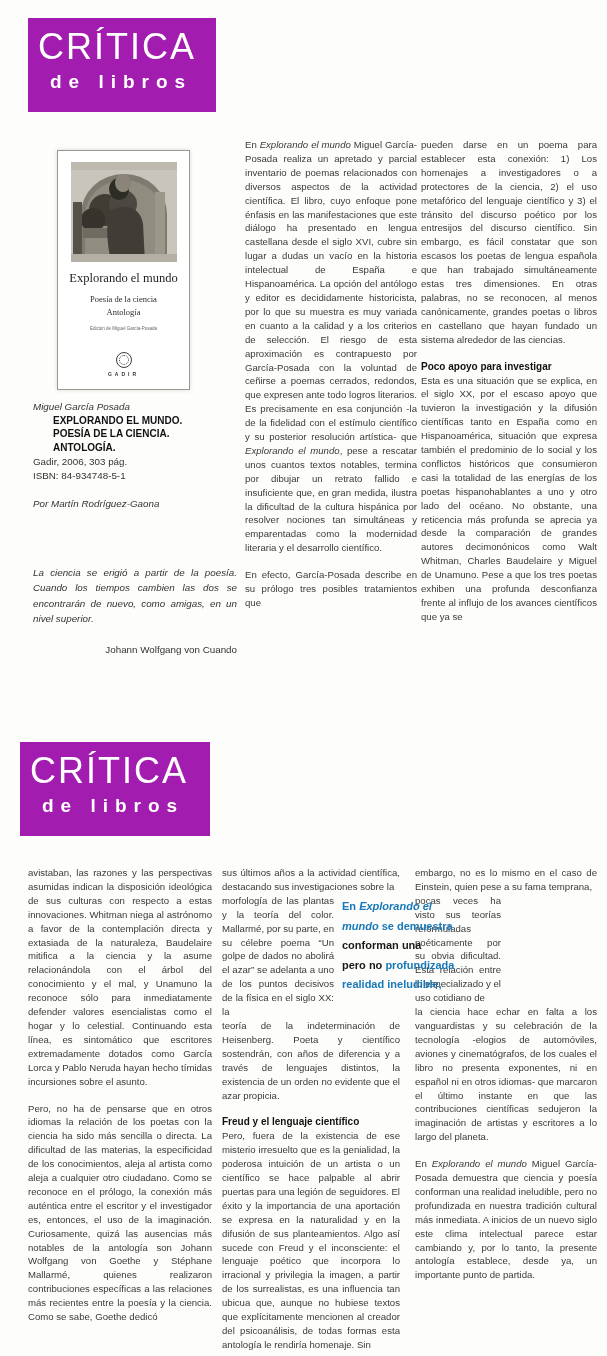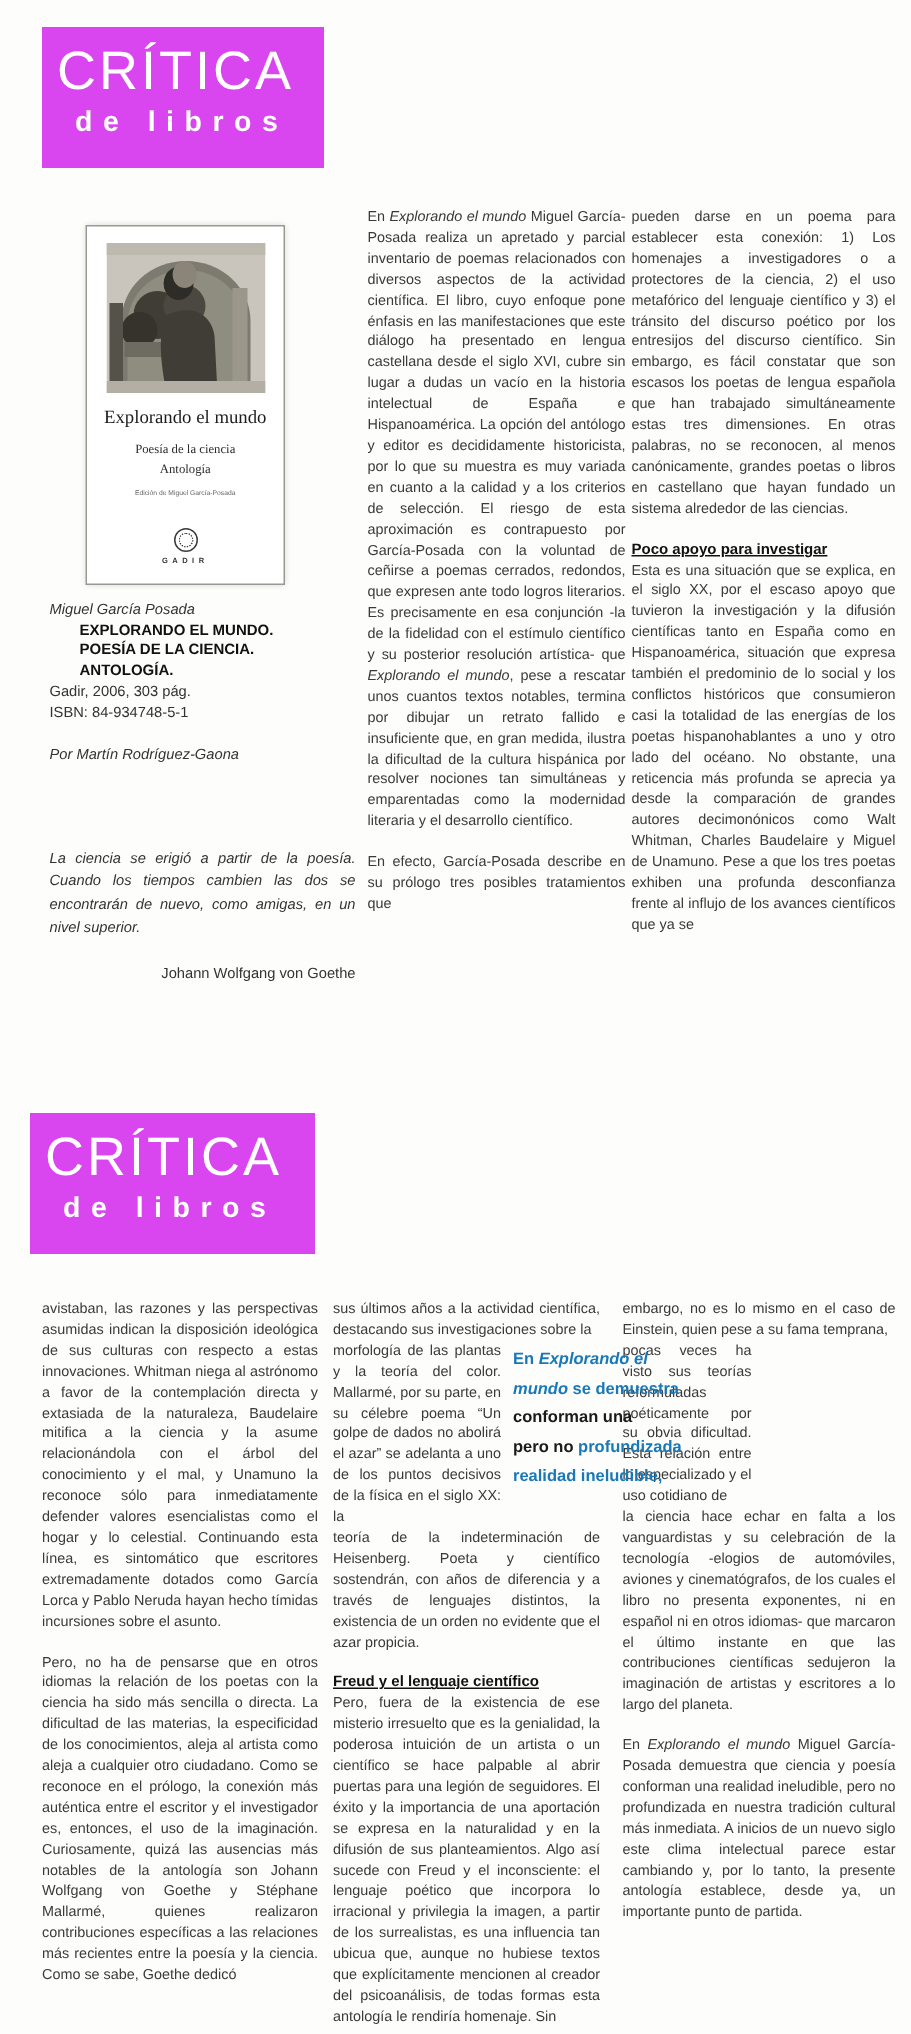--- a/index.html
+++ b/index.html
@@ -9,7 +9,7 @@
     font-family:"Liberation Sans",sans-serif;
     -webkit-font-smoothing:antialiased;
   }
-  .masthead{position:absolute;background:#d946ef;color:#fff;overflow:hidden;}
+  .masthead{position:absolute;background:#a21caf;color:#fff;overflow:hidden;}
   #mast1{left:28px;top:18px;width:188px;height:94px;}
   #mast2{left:20px;top:742px;width:190px;height:94px;}
   .mast-title{font-size:36px;font-weight:400;letter-spacing:2px;line-height:1;padding:11px 0 0 10px;white-space:nowrap;}

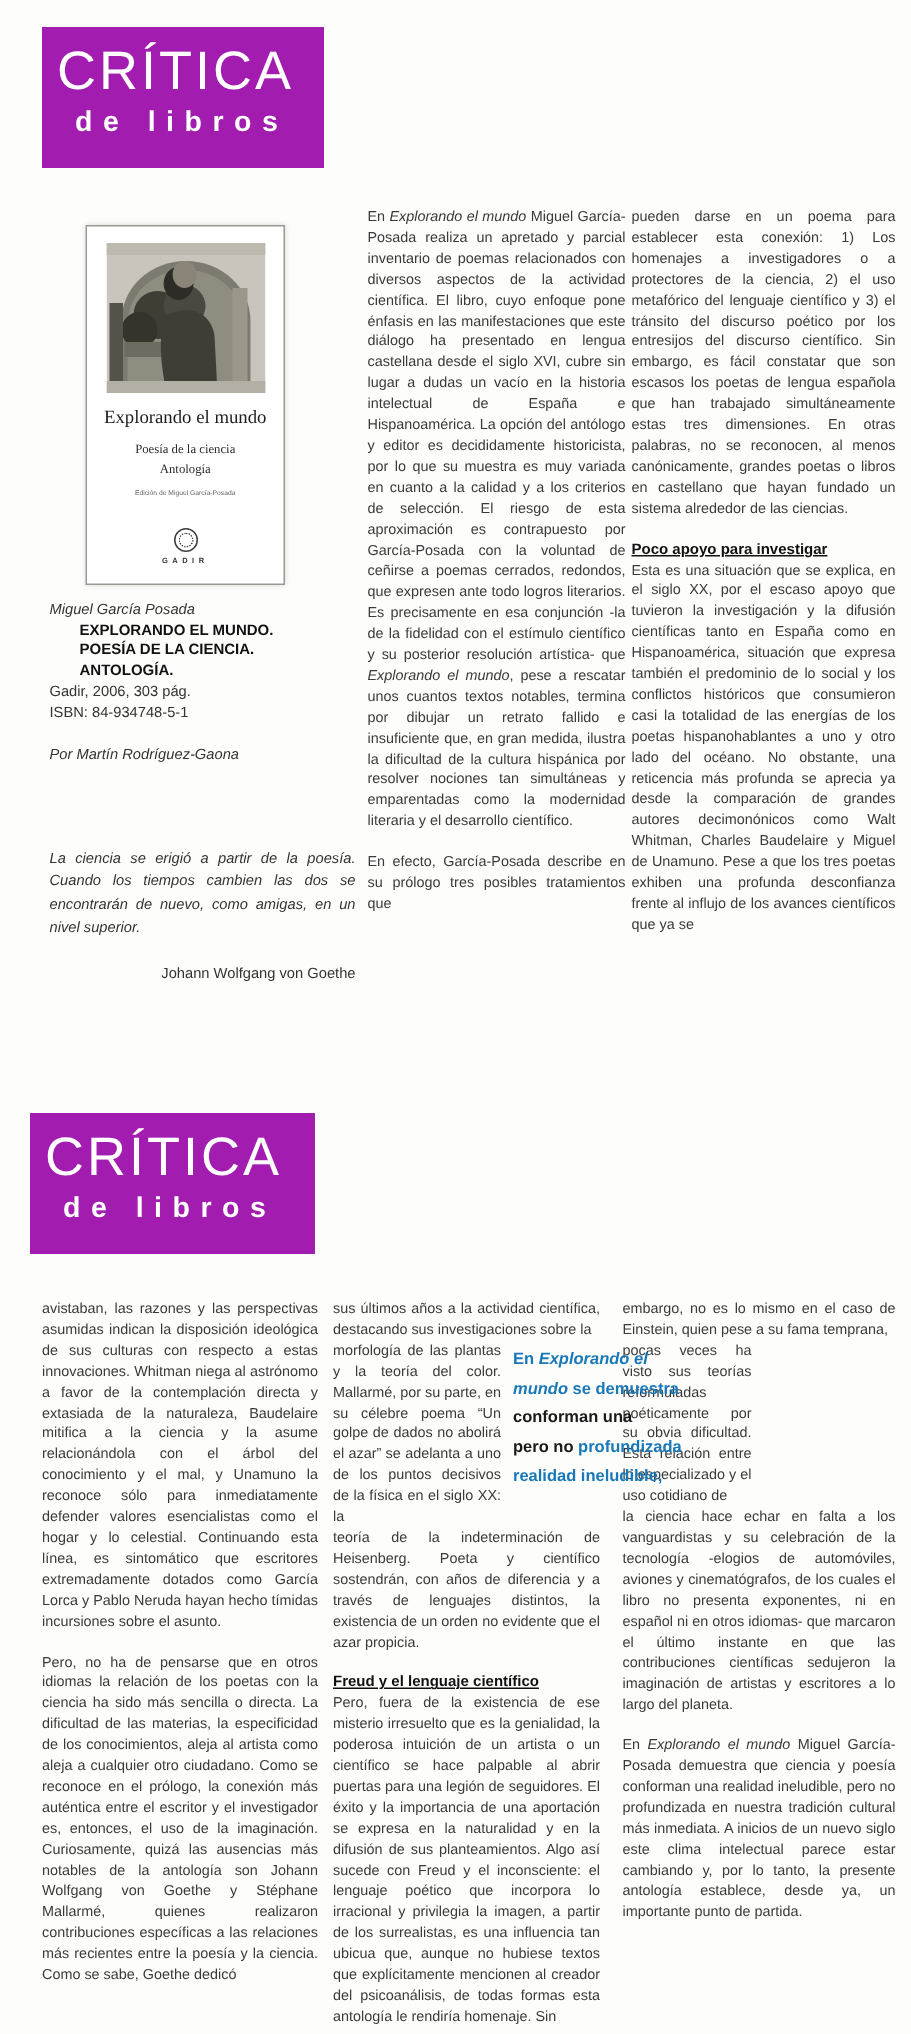--- a/index.html
+++ b/index.html
@@ -17,7 +17,7 @@
 
   .col{position:absolute;text-align:justify;font-size:9.6px;line-height:13.9px;color:#3a3a3a;}
   .col p{margin:0 0 13px 0;}
-  .col h3{font-size:10px;line-height:13.9px;margin:0;color:#111;text-decoration:underline;}
+  .col h3{font-size:10px;line-height:13.9px;margin:0;color:#111;}
   .i{font-style:italic;}
   .blue{color:#1878b8;}
 

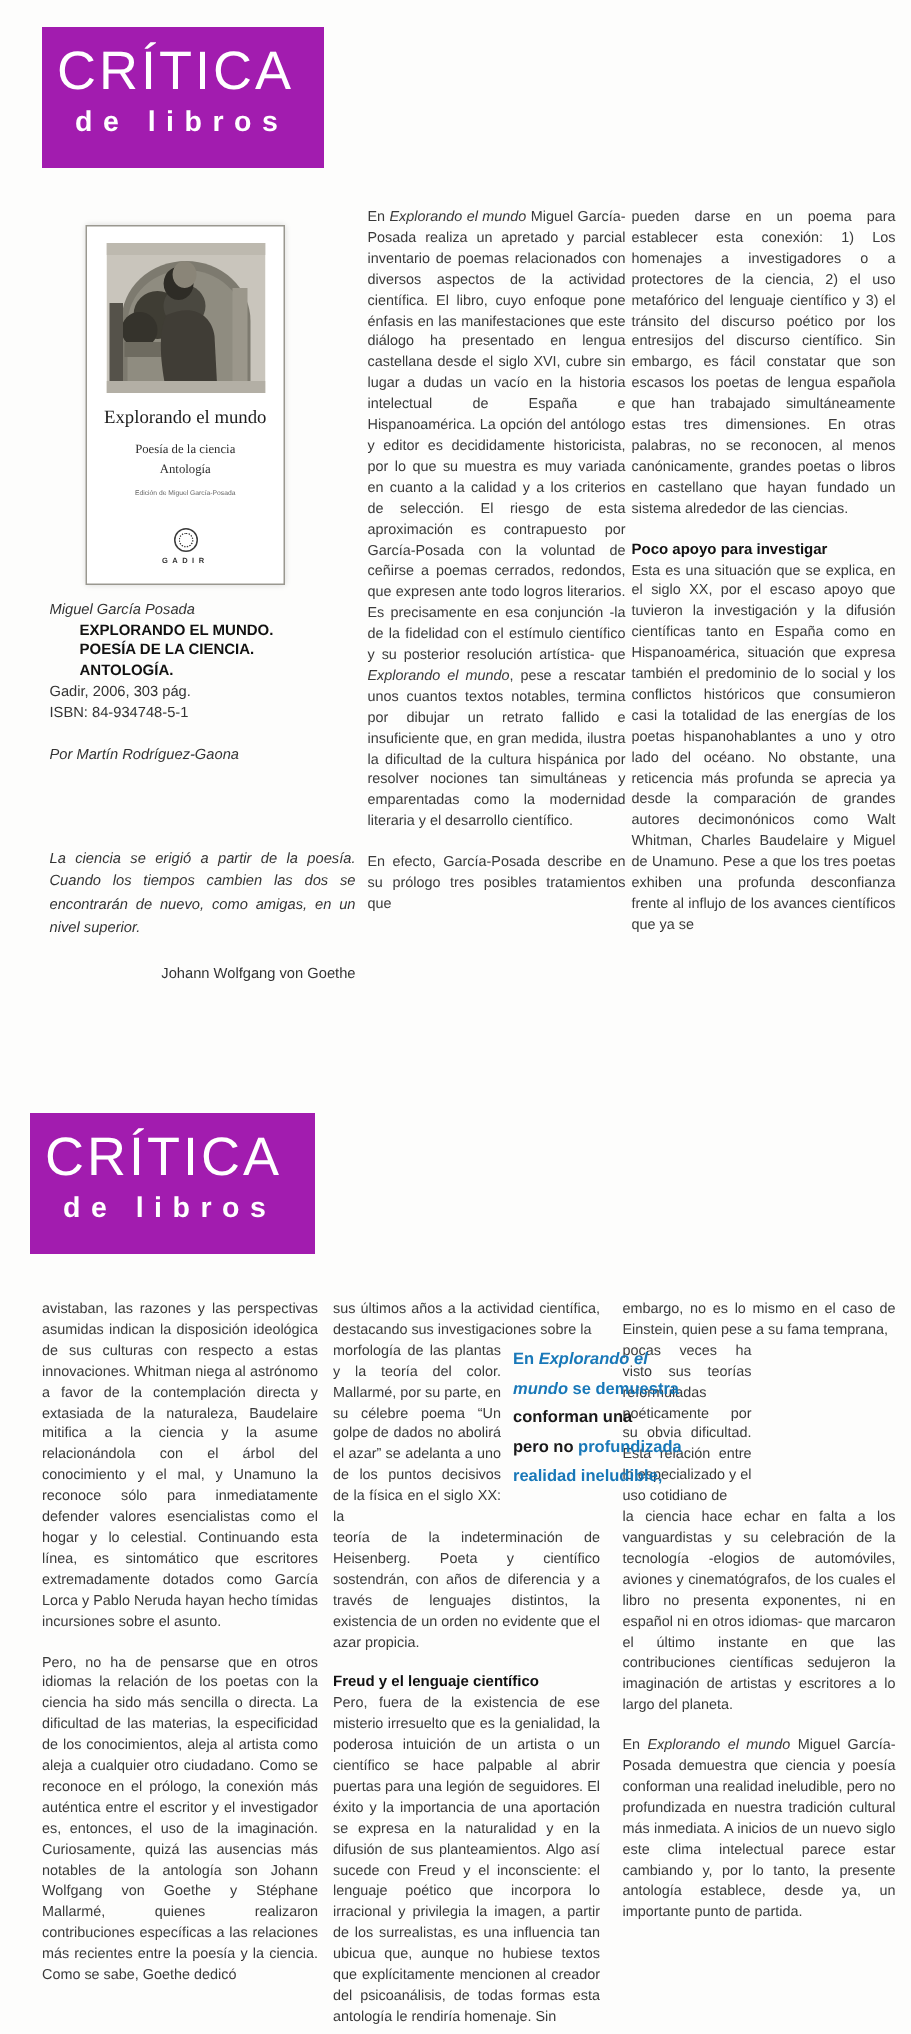--- a/index.html
+++ b/index.html
@@ -102,7 +102,7 @@
 
 <div id="epigraph">
   <div>La ciencia se erigió a partir de la poesía. Cuando los tiempos cambien las dos se encontrarán de nuevo, como amigas, en un nivel superior.</div>
-  <div class="attr">Johann Wolfgang von Goethe</div>
+  <div class="attr">Johann Wolfgang von Cuando</div>
 </div>
 
 <div class="col" id="p1col2">

